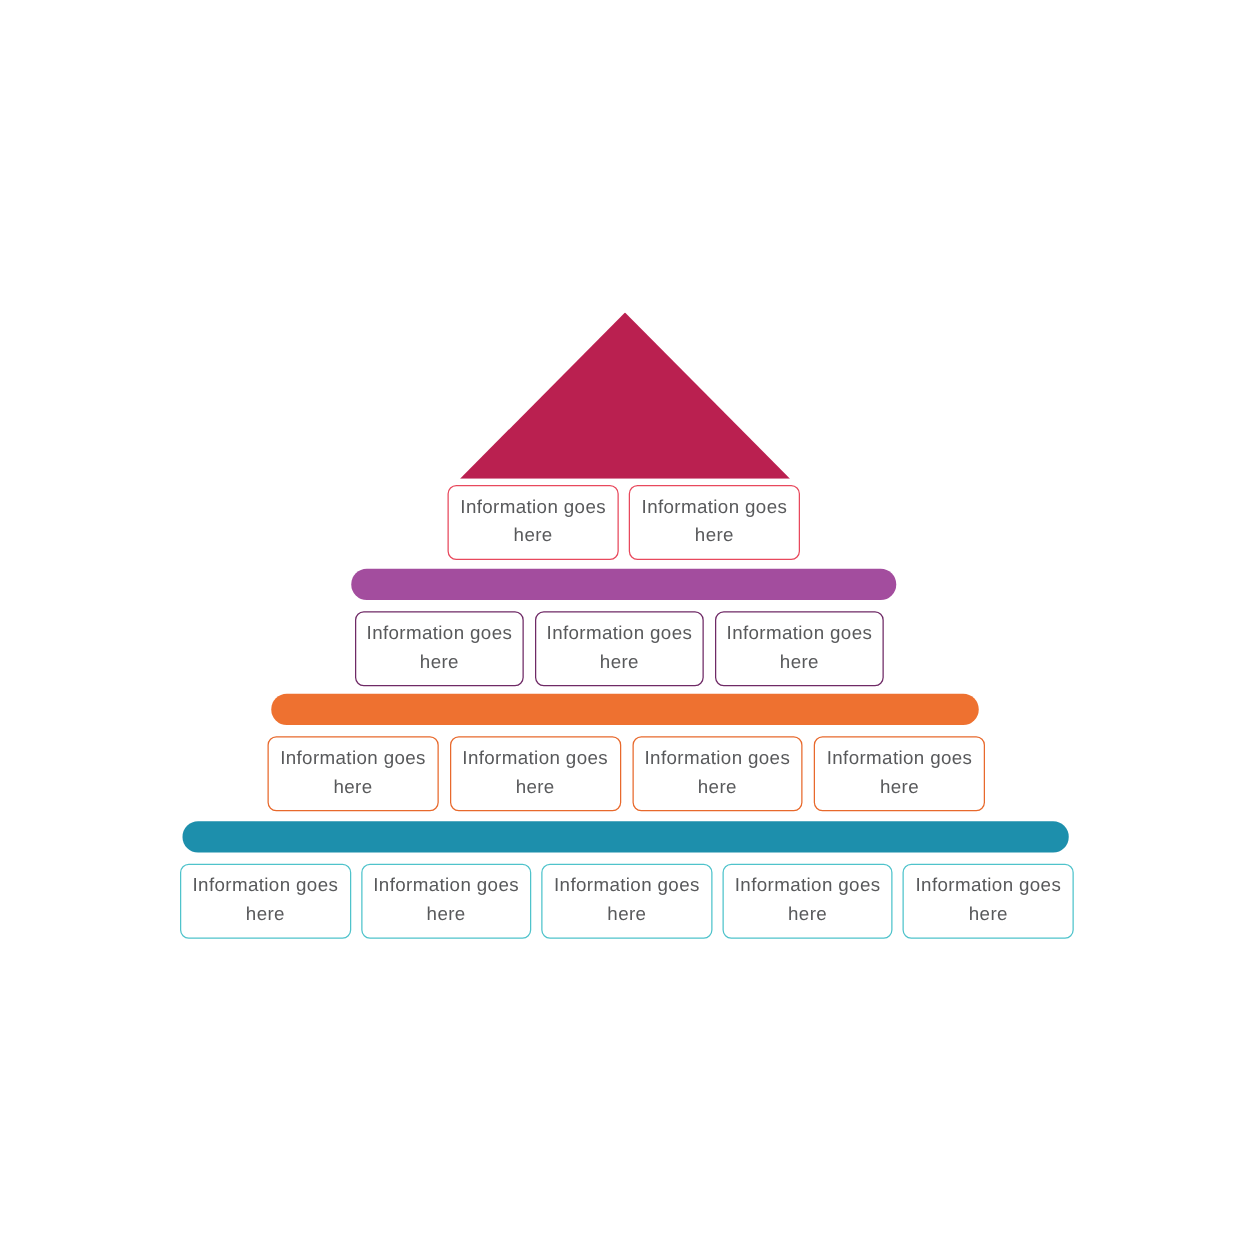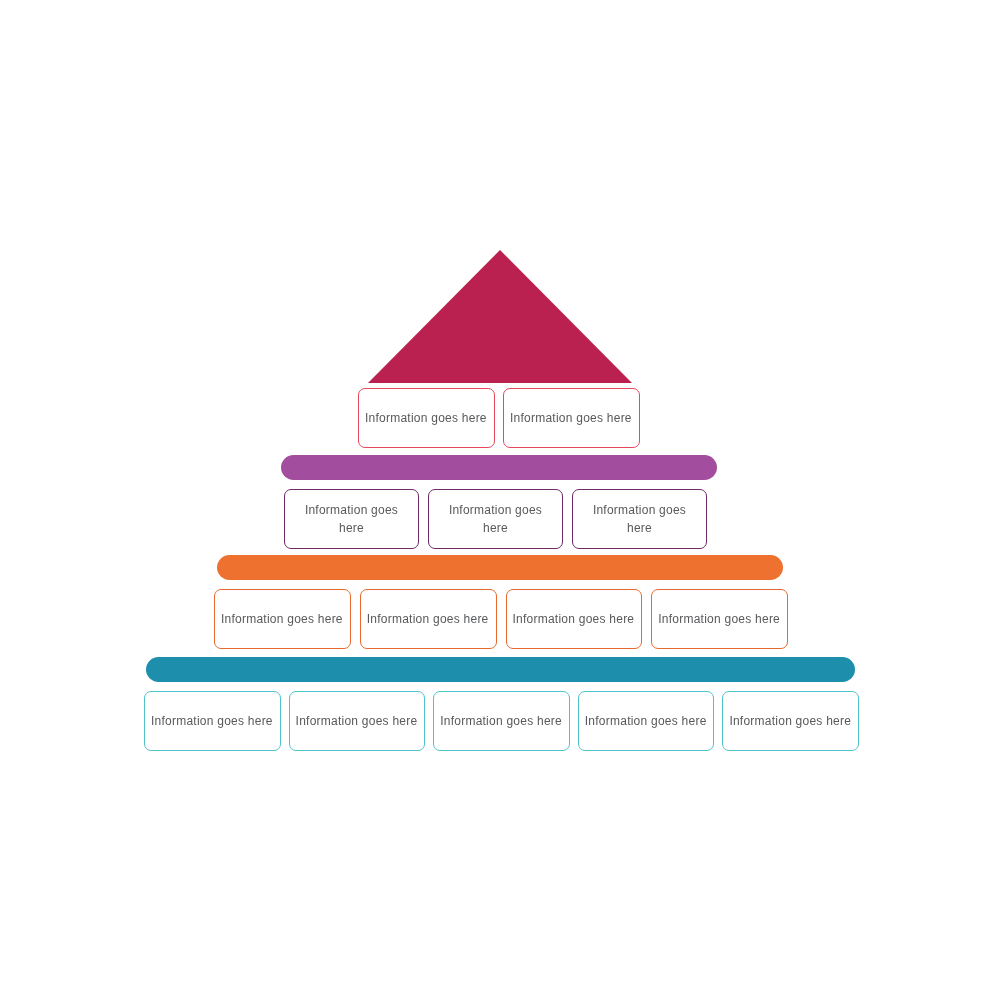--- a/index.html
+++ b/index.html
@@ -54,7 +54,7 @@
     align-items: center;
     text-align: center;
     color: #58595b;
-    font-size: 12px;
+    font-size: 15px;
     line-height: 1.52;
     letter-spacing: 0.02em;
     padding: 2px 6px;

